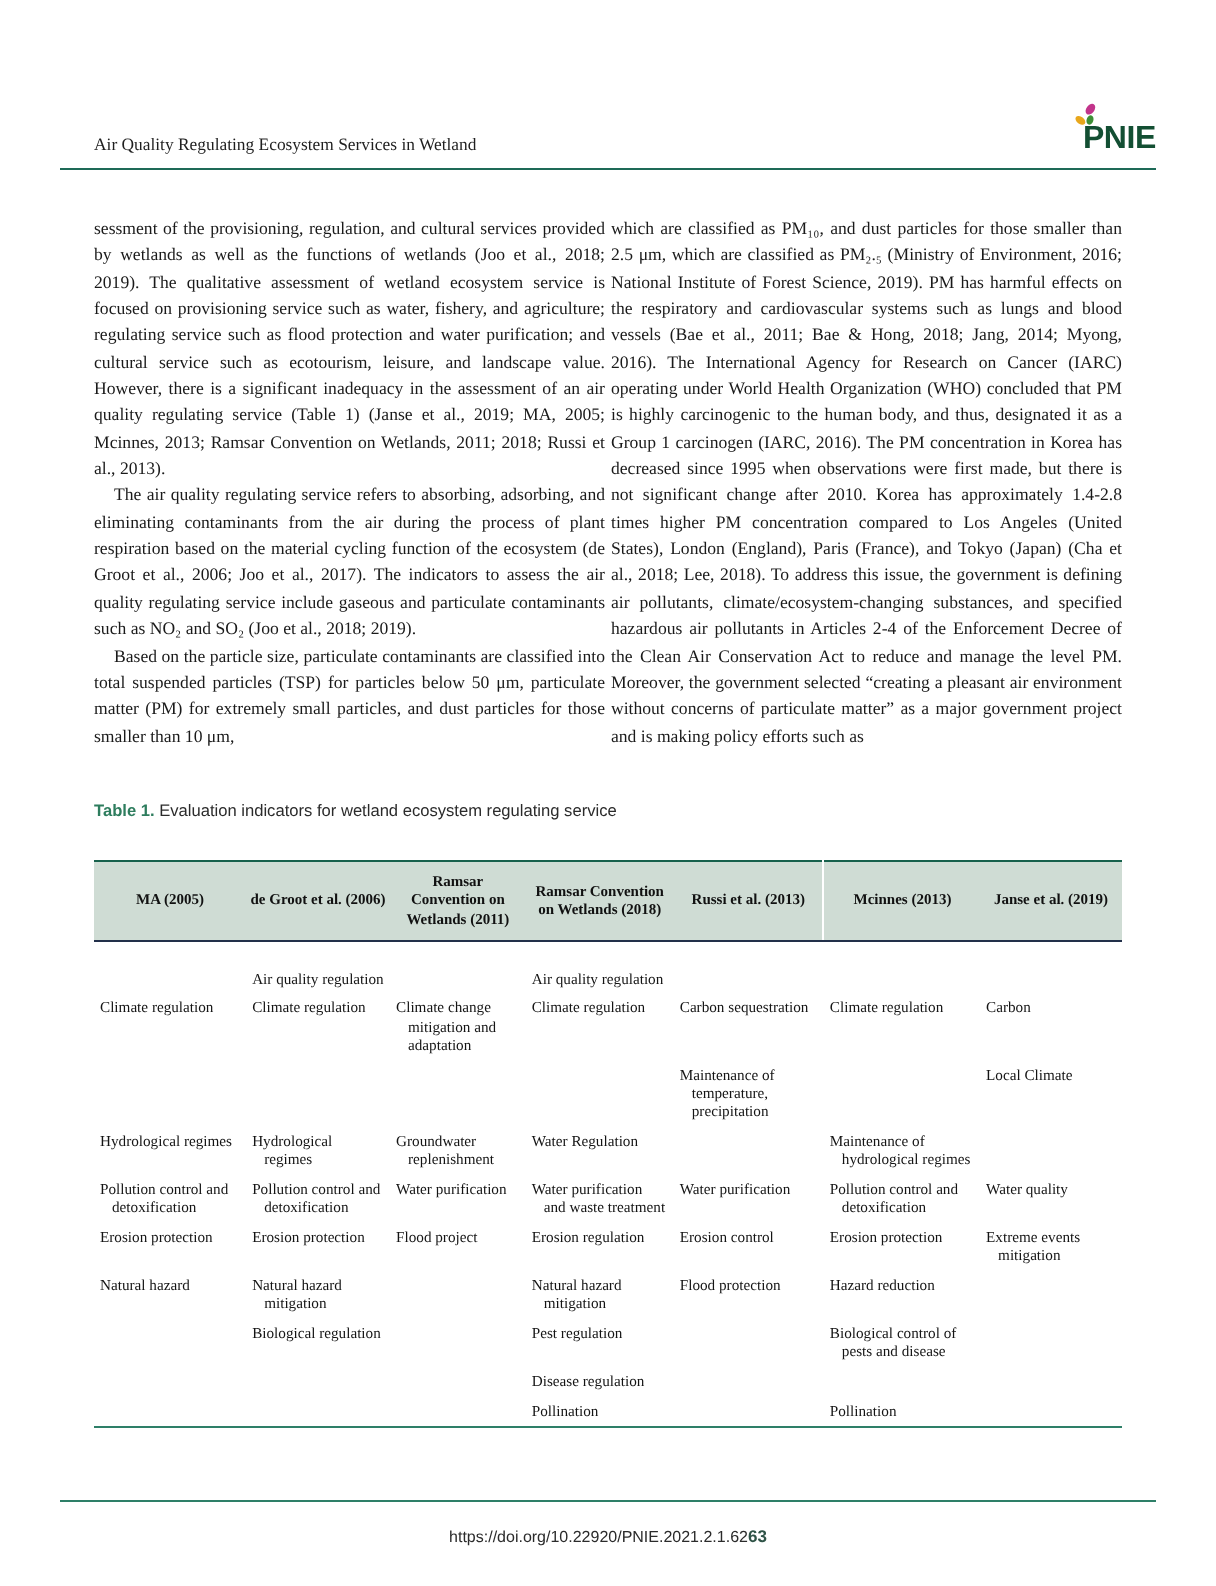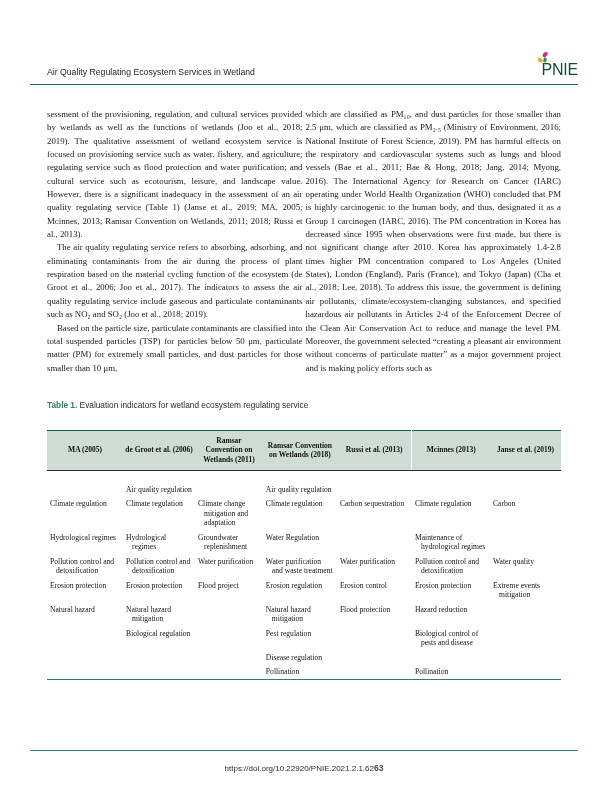--- a/index.html
+++ b/index.html
@@ -16,7 +16,7 @@
     display:flex; justify-content:space-between; align-items:flex-end;
   }
   .running-title {
-    margin-left:17px; font-family:Liberation Sans, sans-serif;
+    margin-left:17px; font-family:Liberation Serif, serif;
     font-size:8.7px; color:#1f1f1f; padding-bottom:2px;margin-top:43px;
   }
   .logo { position:relative; padding-top:8px; }

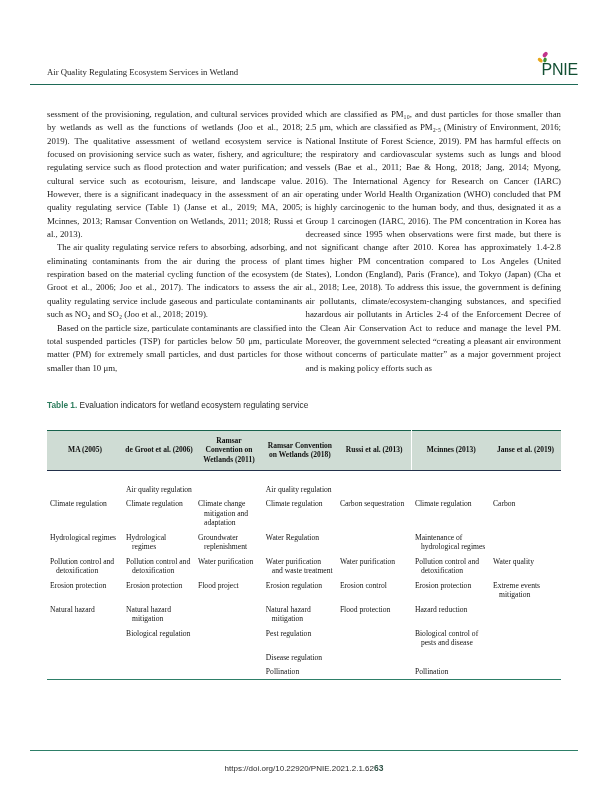--- a/index.html
+++ b/index.html
@@ -21,7 +21,7 @@
   }
   .logo { position:relative; padding-top:8px; }
   .logo-text {
-    font-family:"Liberation Sans",sans-serif; font-weight:normal;
+    font-family:"Liberation Sans",sans-serif; font-weight:bold;
     font-size:16px; letter-spacing:-0.2px; color:#134f33; line-height:16px;
   }
   .logo-ico { position:absolute; top:-2px; left:-5px; }

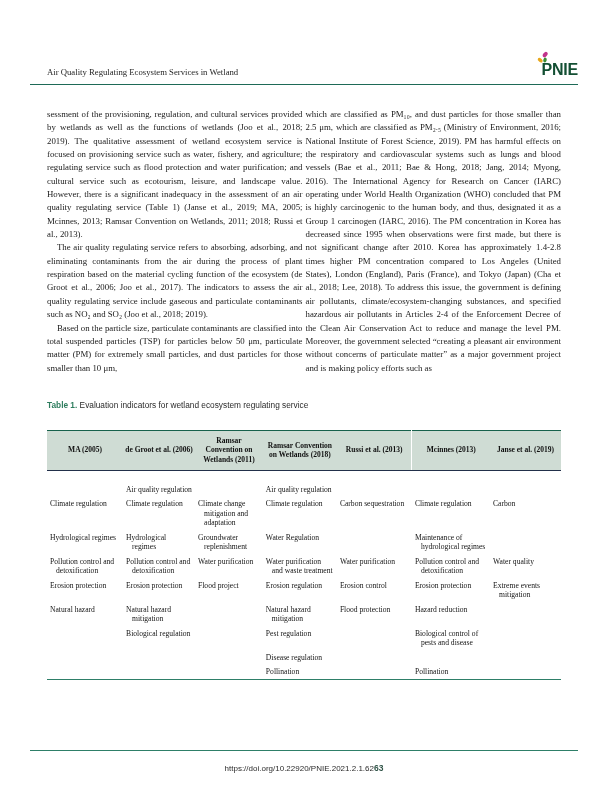--- a/index.html
+++ b/index.html
@@ -138,6 +138,15 @@
           <td>Carbon</td>
         </tr>
         <tr>
+          <td></td>
+          <td></td>
+          <td></td>
+          <td></td>
+          <td>Maintenance of temperature, precipitation</td>
+          <td></td>
+          <td>Local Climate</td>
+        </tr>
+        <tr>
           <td>Hydrological regimes</td>
           <td>Hydrological regimes</td>
           <td>Groundwater replenishment</td>

